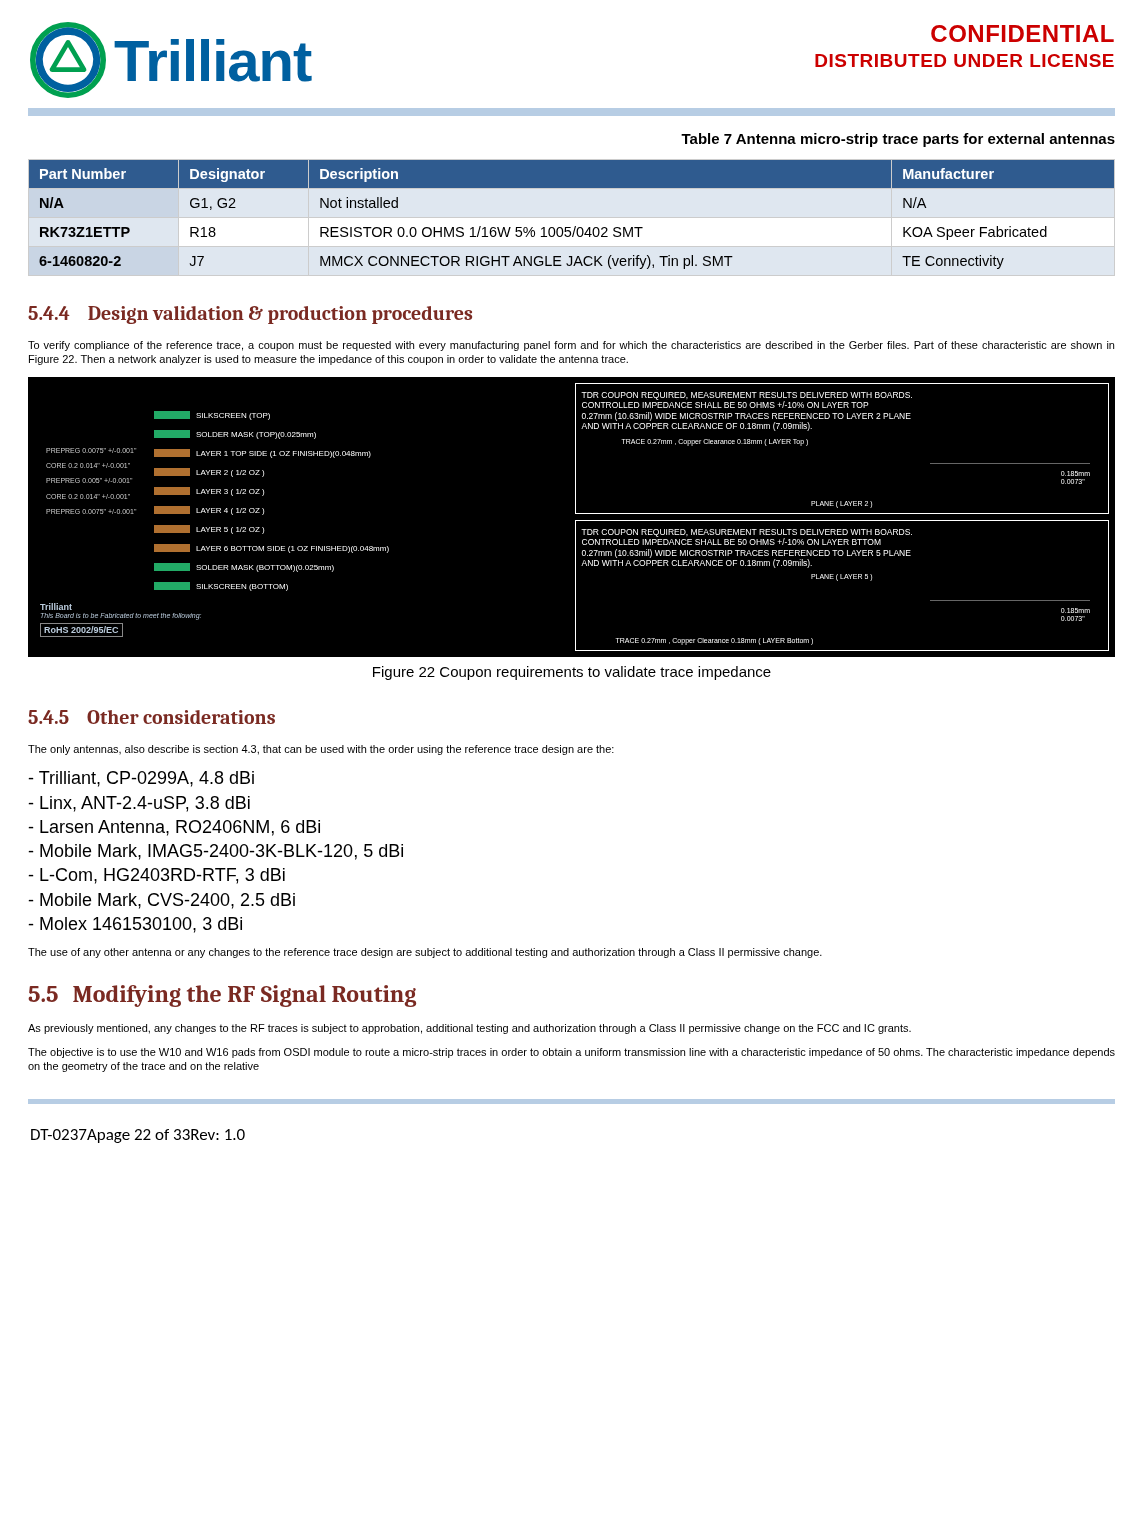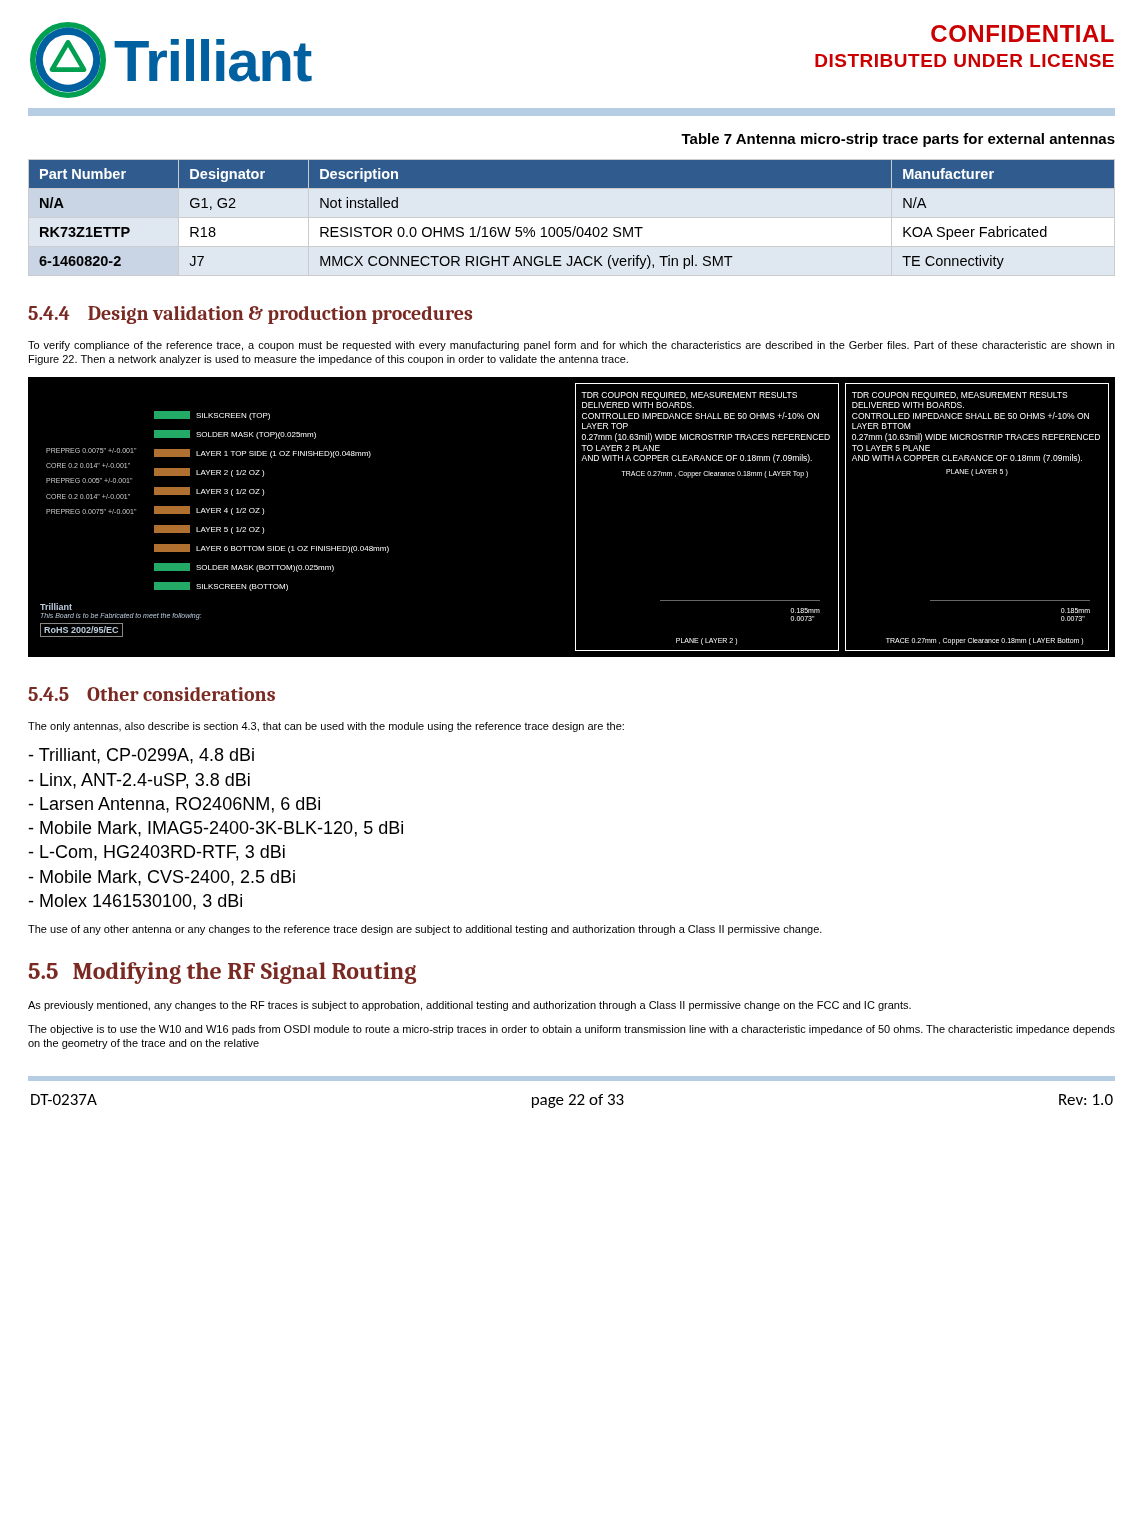--- a/index.html
+++ b/index.html
@@ -137,7 +137,7 @@
     position:absolute; left:6px; bottom:14px;
     color:#bcd; font-size:9px; font-weight:bold;
   }
-  .fig-right { flex: 1; display: flex; flex-direction: row; gap: 6px; }
+  .fig-right { flex: 1; display: flex; flex-direction: column; gap: 6px; }
   .fig-panel {
     flex:1; border:1px solid #fff; background:#000;
     color:#fff; font-size:8.5px; padding:6px;

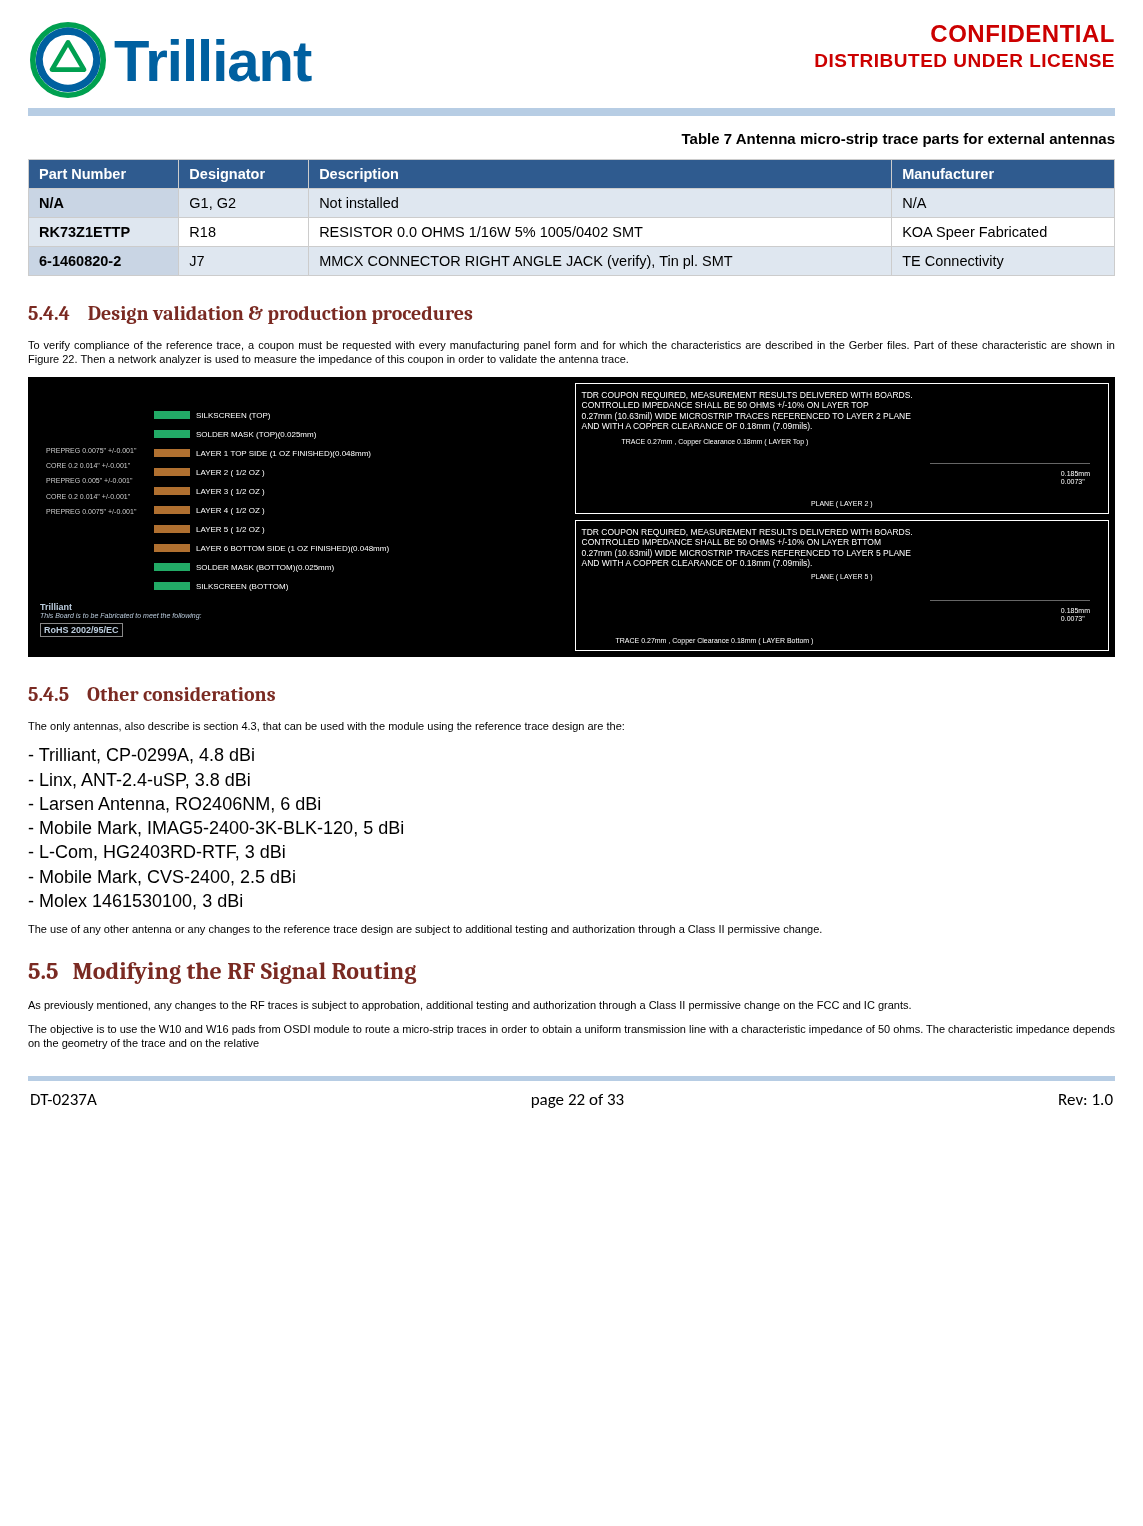--- a/index.html
+++ b/index.html
@@ -296,6 +296,7 @@
       </div>
     </div>
   </div>
+  <div class="fig-caption">Figure 22  Coupon requirements to validate trace impedance</div>
 
   <h3 class="sec-h3">
     <span class="num">5.4.5</span><span>Other considerations</span>

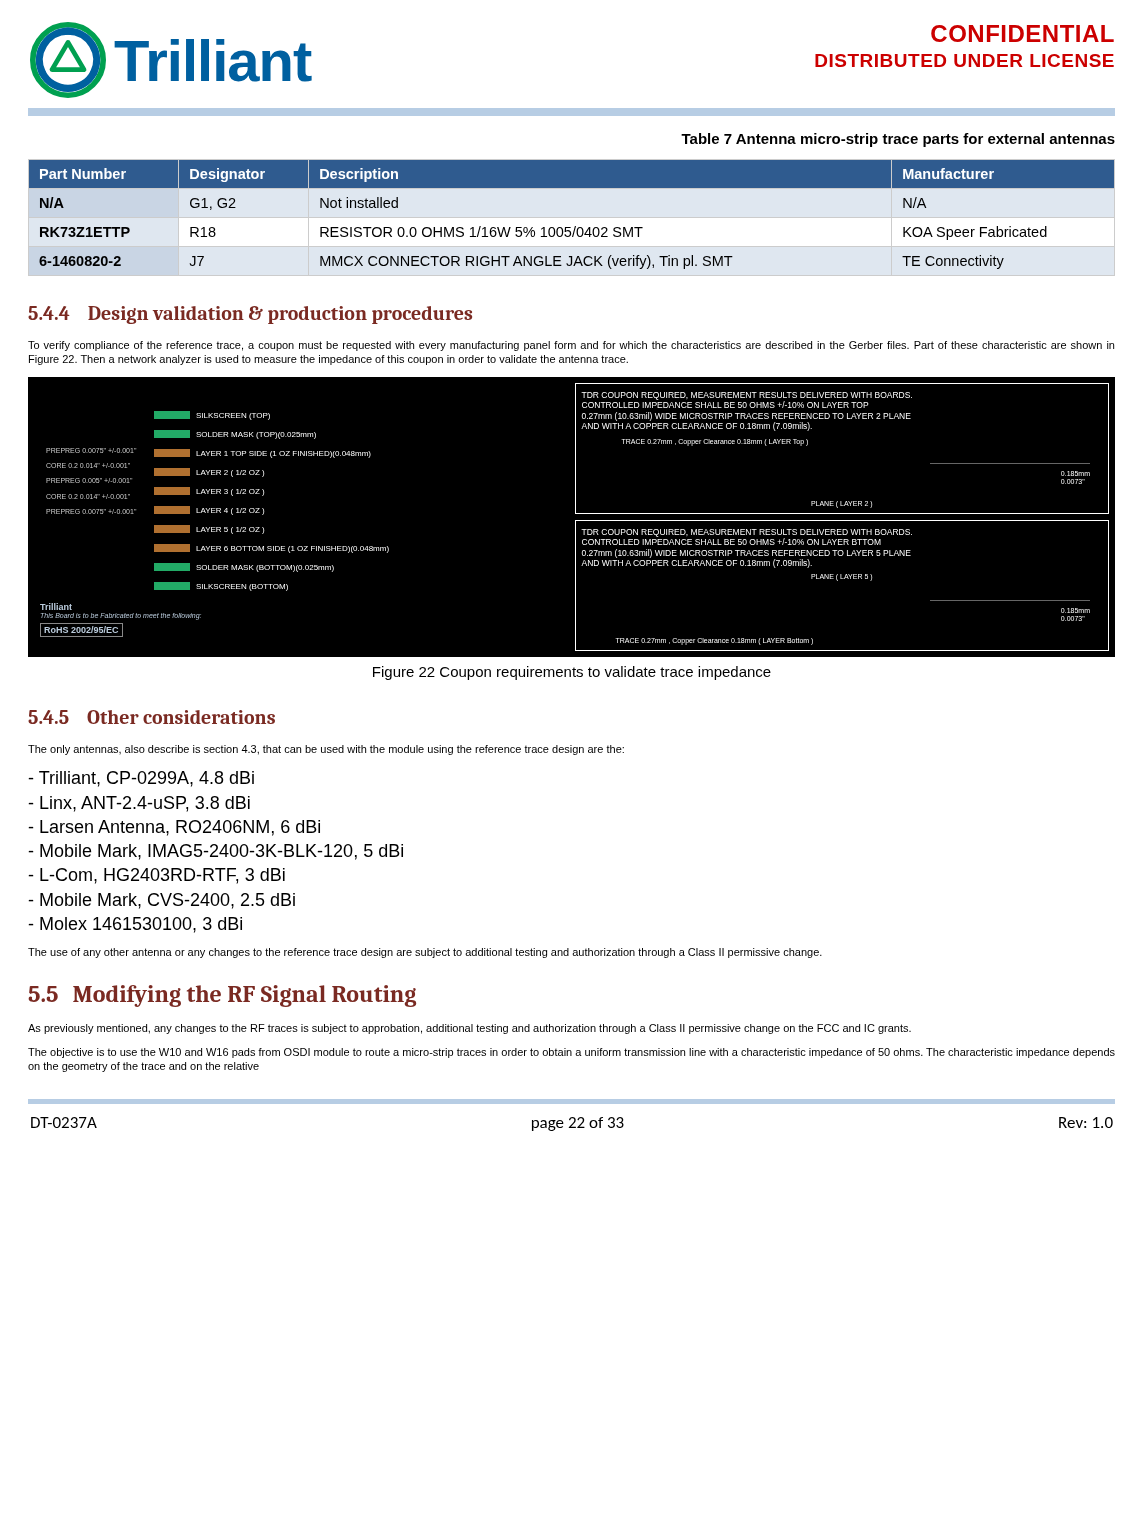--- a/index.html
+++ b/index.html
@@ -301,7 +301,7 @@
   <h3 class="sec-h3">
     <span class="num">5.4.5</span><span>Other considerations</span>
   </h3>
-  <p class="body" style="text-align:left">The only antennas, also describe is section 4.3, that can be used with the module using the reference trace design are the:</p>
+  <p class="body" style="text-align:left">The only antennas, also describe is section 4.3, that can be used with the order using the reference trace design are the:</p>
   <ul class="antenna-list">
     <li>Trilliant, CP-0299A, 4.8 dBi</li>
     <li>Linx, ANT-2.4-uSP, 3.8 dBi</li>

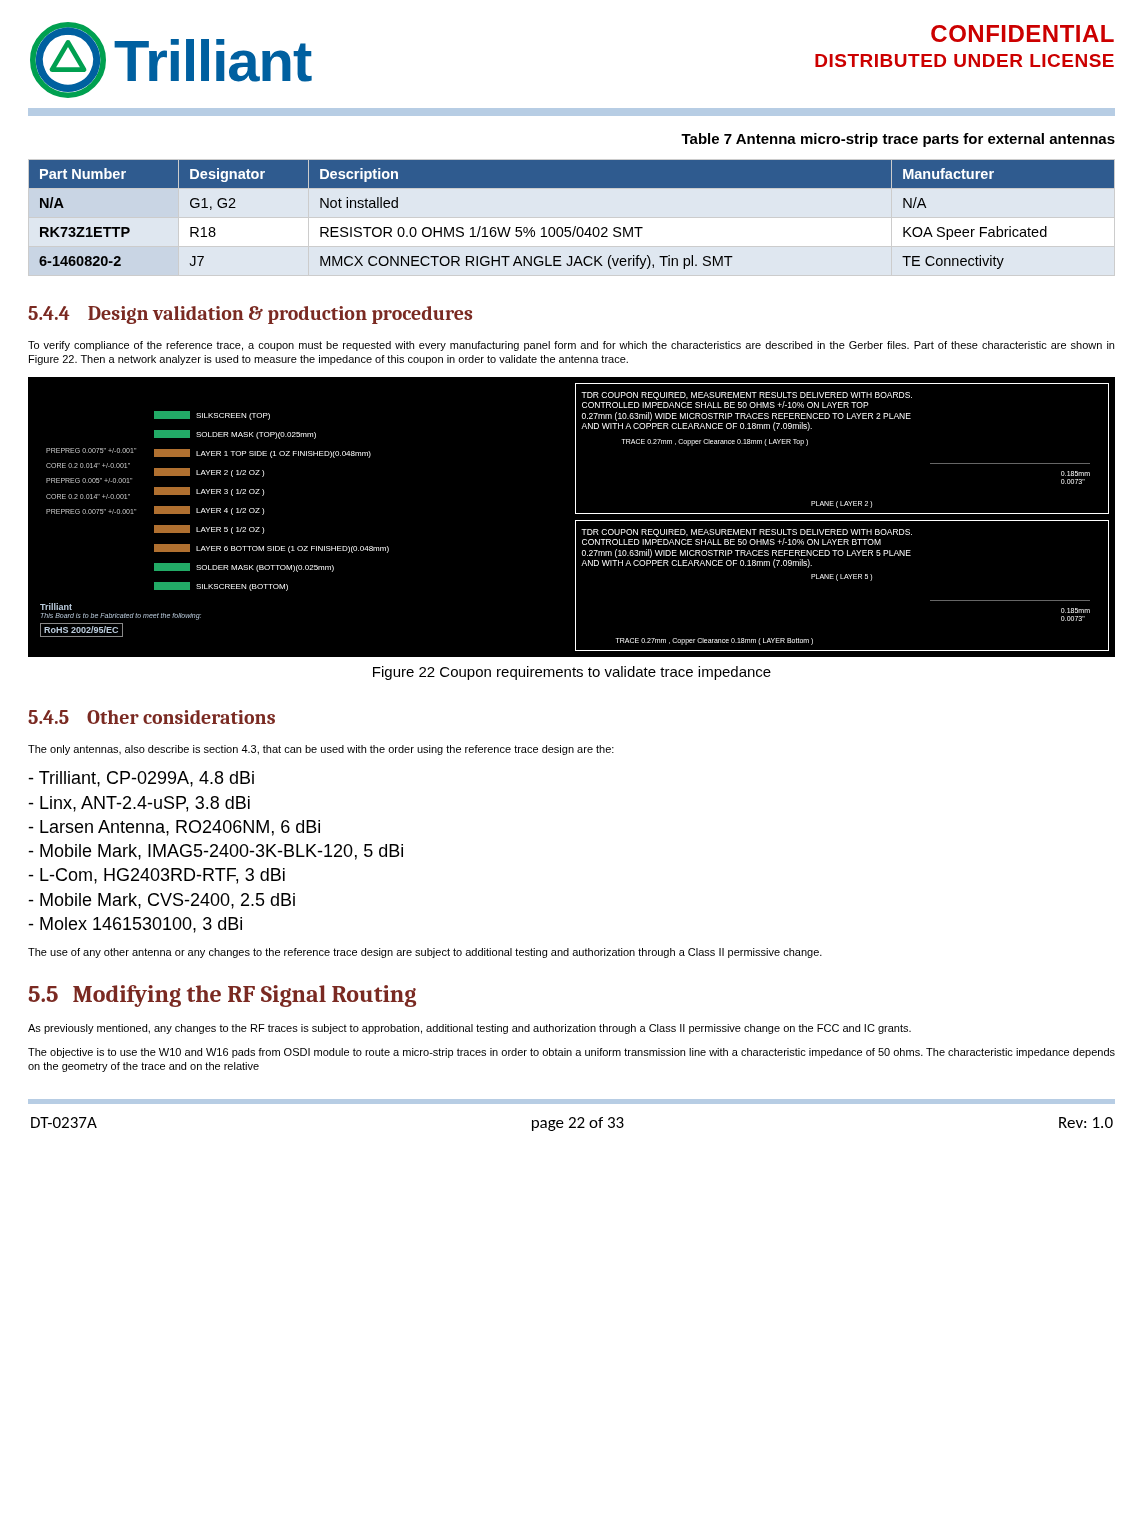--- a/index.html
+++ b/index.html
@@ -161,10 +161,10 @@
   }
   .footer {
     display: flex;
-    justify-content: space-between;
     font-family: Calibri, Arial, sans-serif;
     font-size: 17px;
     padding: 8px 2px 0 2px;
+    margin-top: 12px;
   }
 </style>
 </head>

